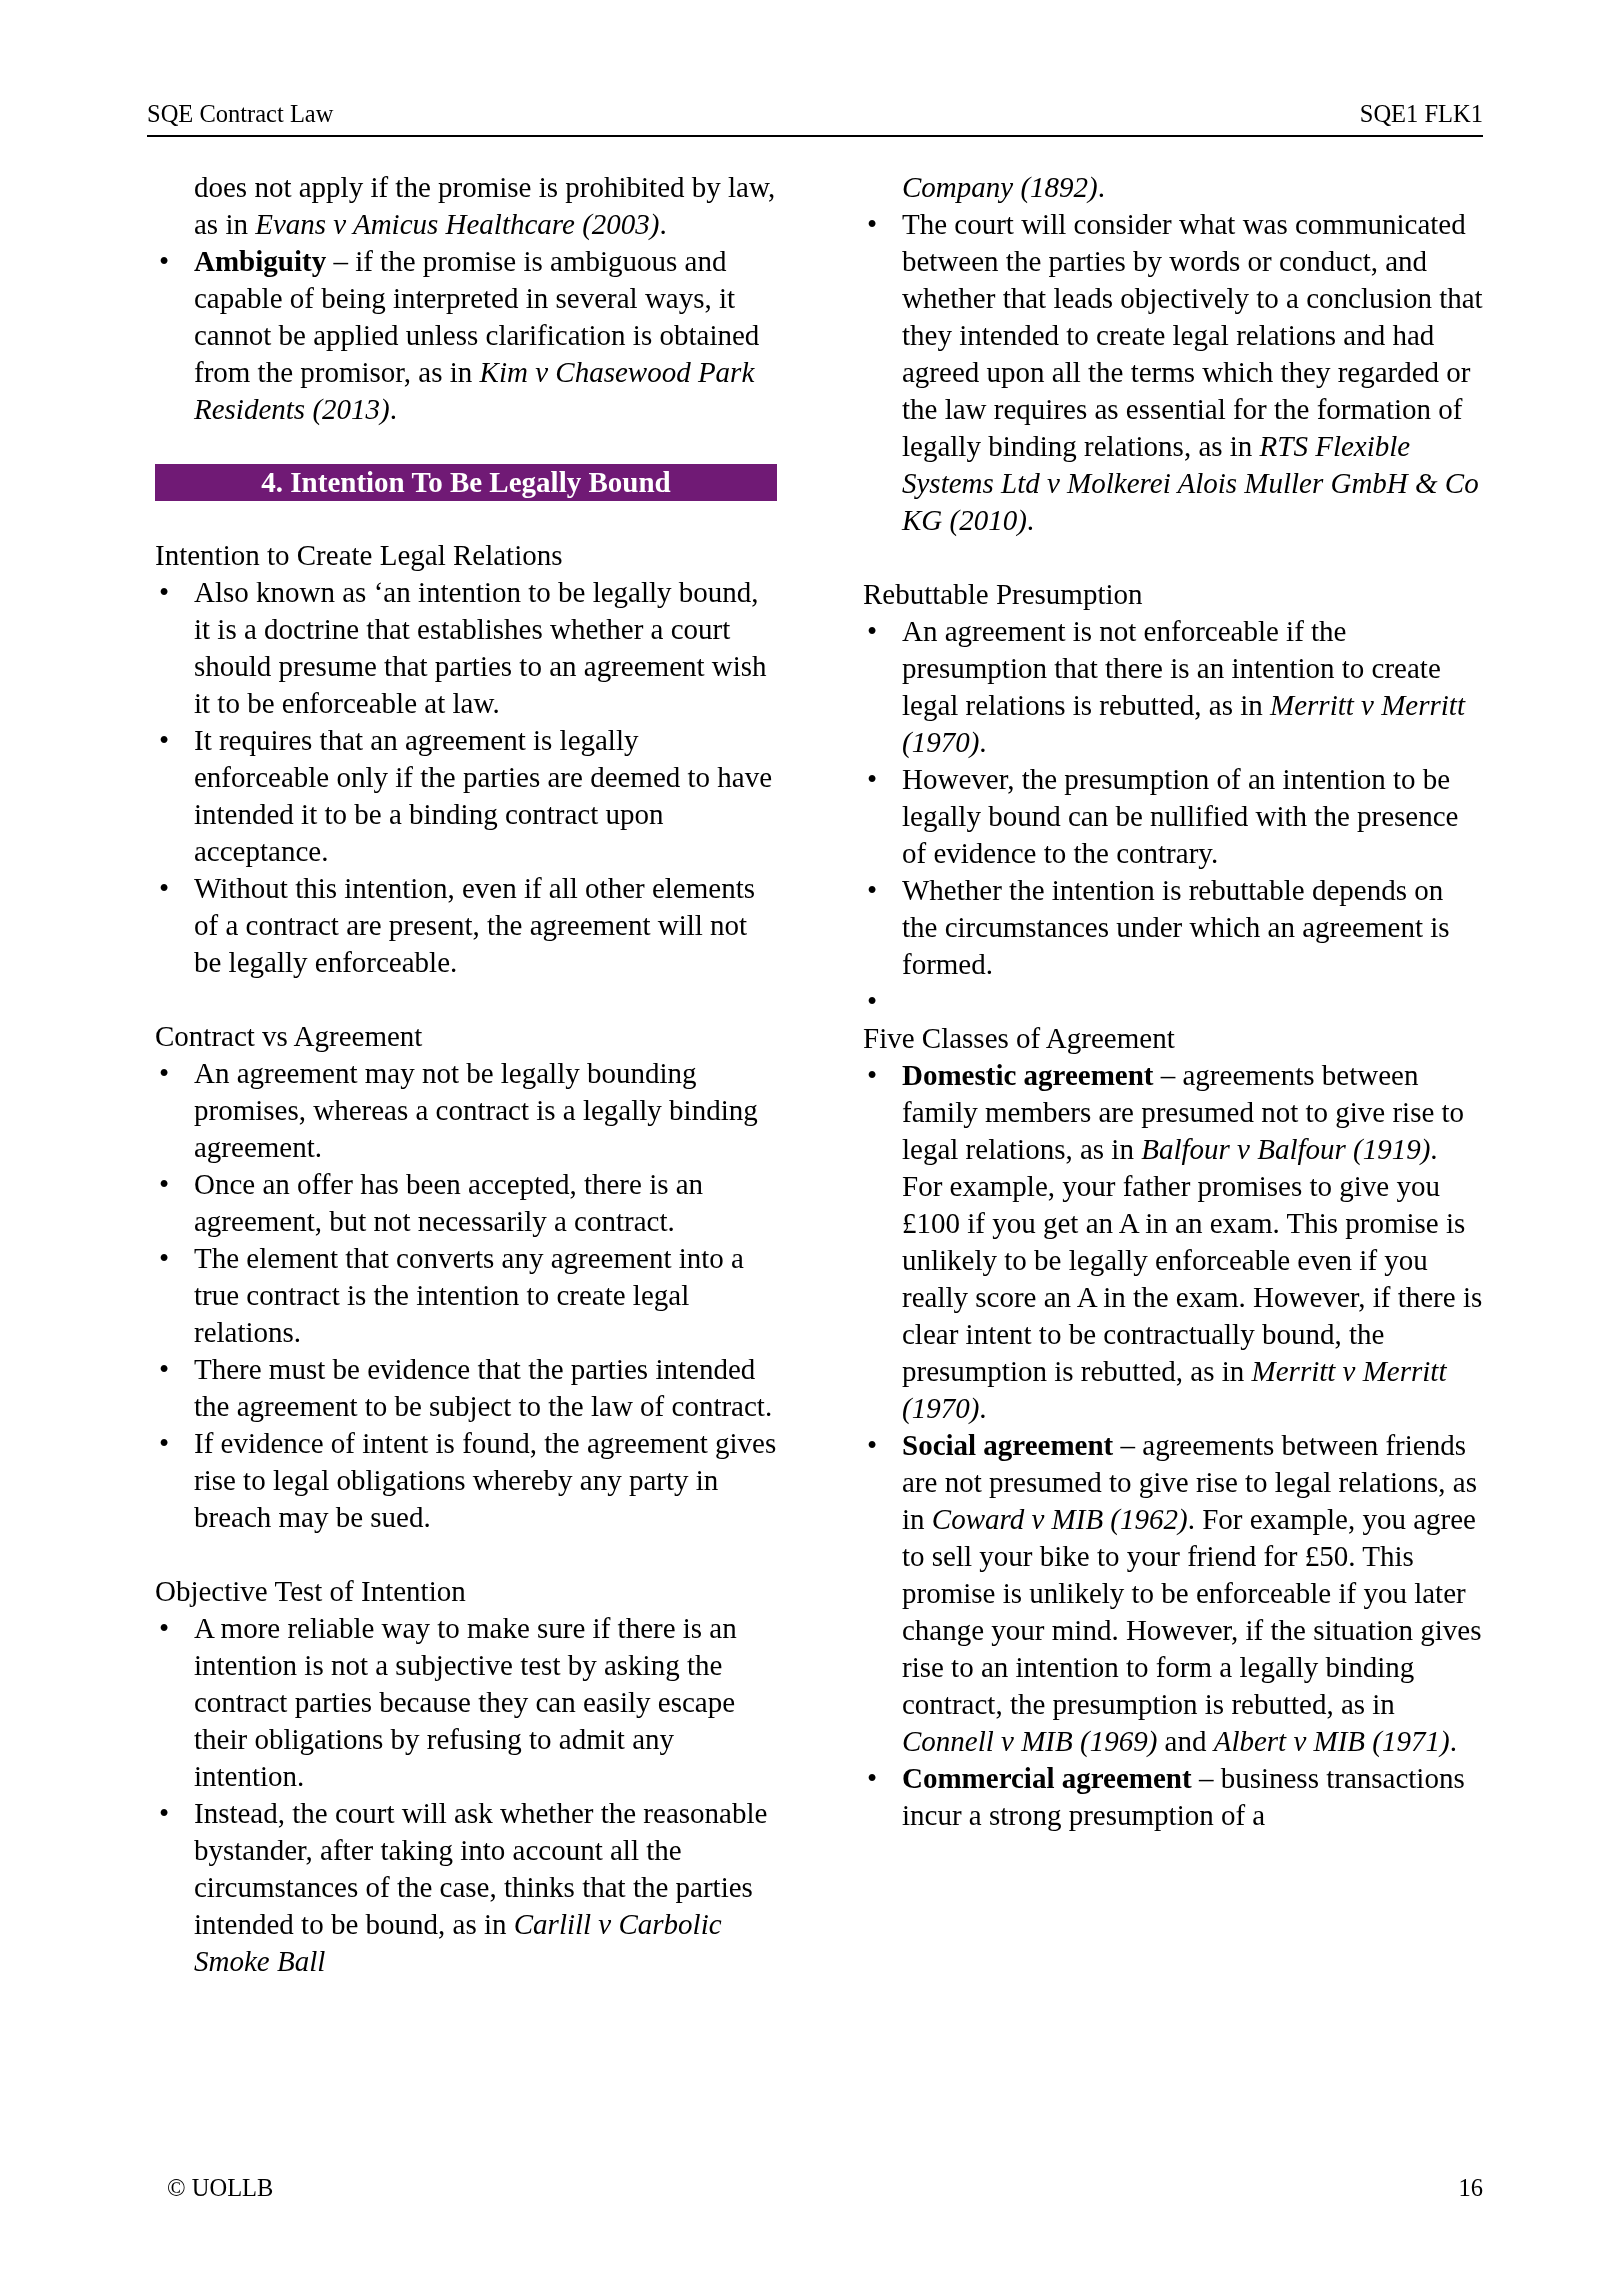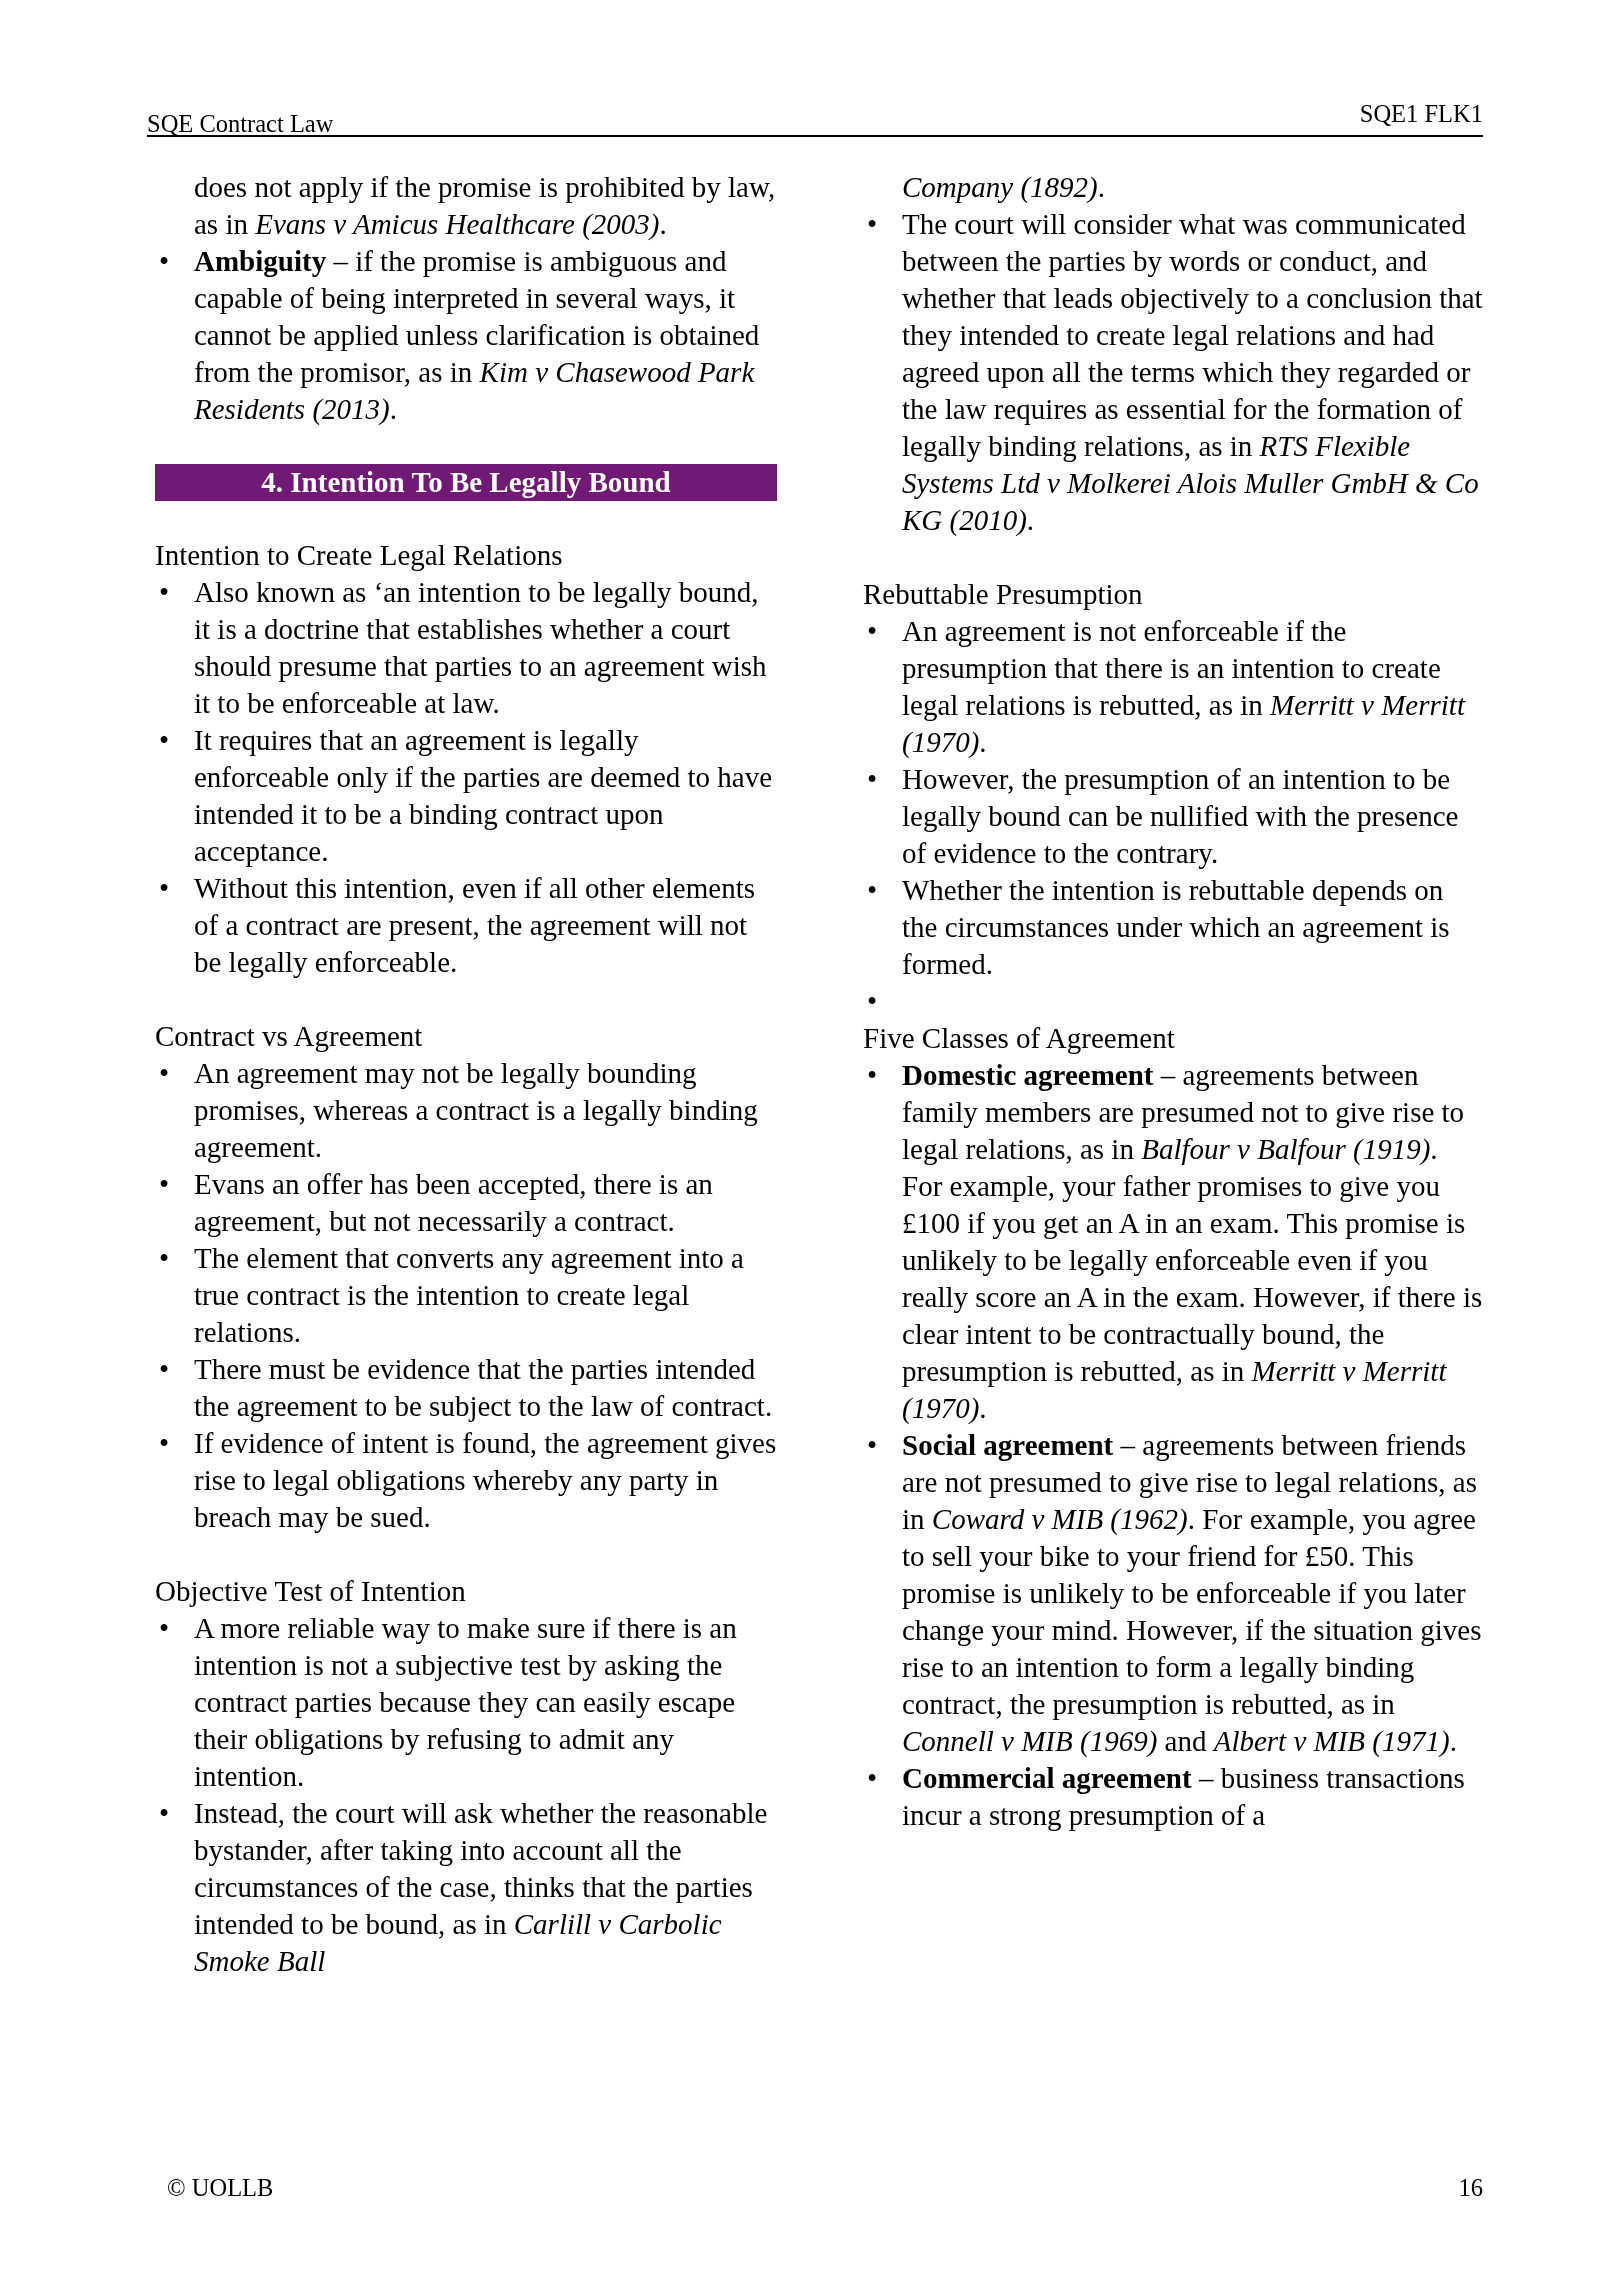--- a/index.html
+++ b/index.html
@@ -7,7 +7,7 @@
          font-family: "Liberation Serif", serif; color: #000; }
   .hdr { position: absolute; top: 98px; left: 147px; width: 1336px; height: 37px;
          border-bottom: 2px solid #000; font-size: 24.5px; }
-  .hdr .l { position: absolute; left: 0; top: 12px; text-align: center; }
+  .hdr .l { position: absolute; left: 0; top: 2px; text-align: center; }
   .hdr .r { position: absolute; right: 0; top: 2px; margin-left: 24px; }
   .ftr { position: absolute; top: 2174px; left: 147px; width: 1336px; font-size: 24.5px; }
   .ftr .l { position: absolute; left: 0; margin-left: 20px; }

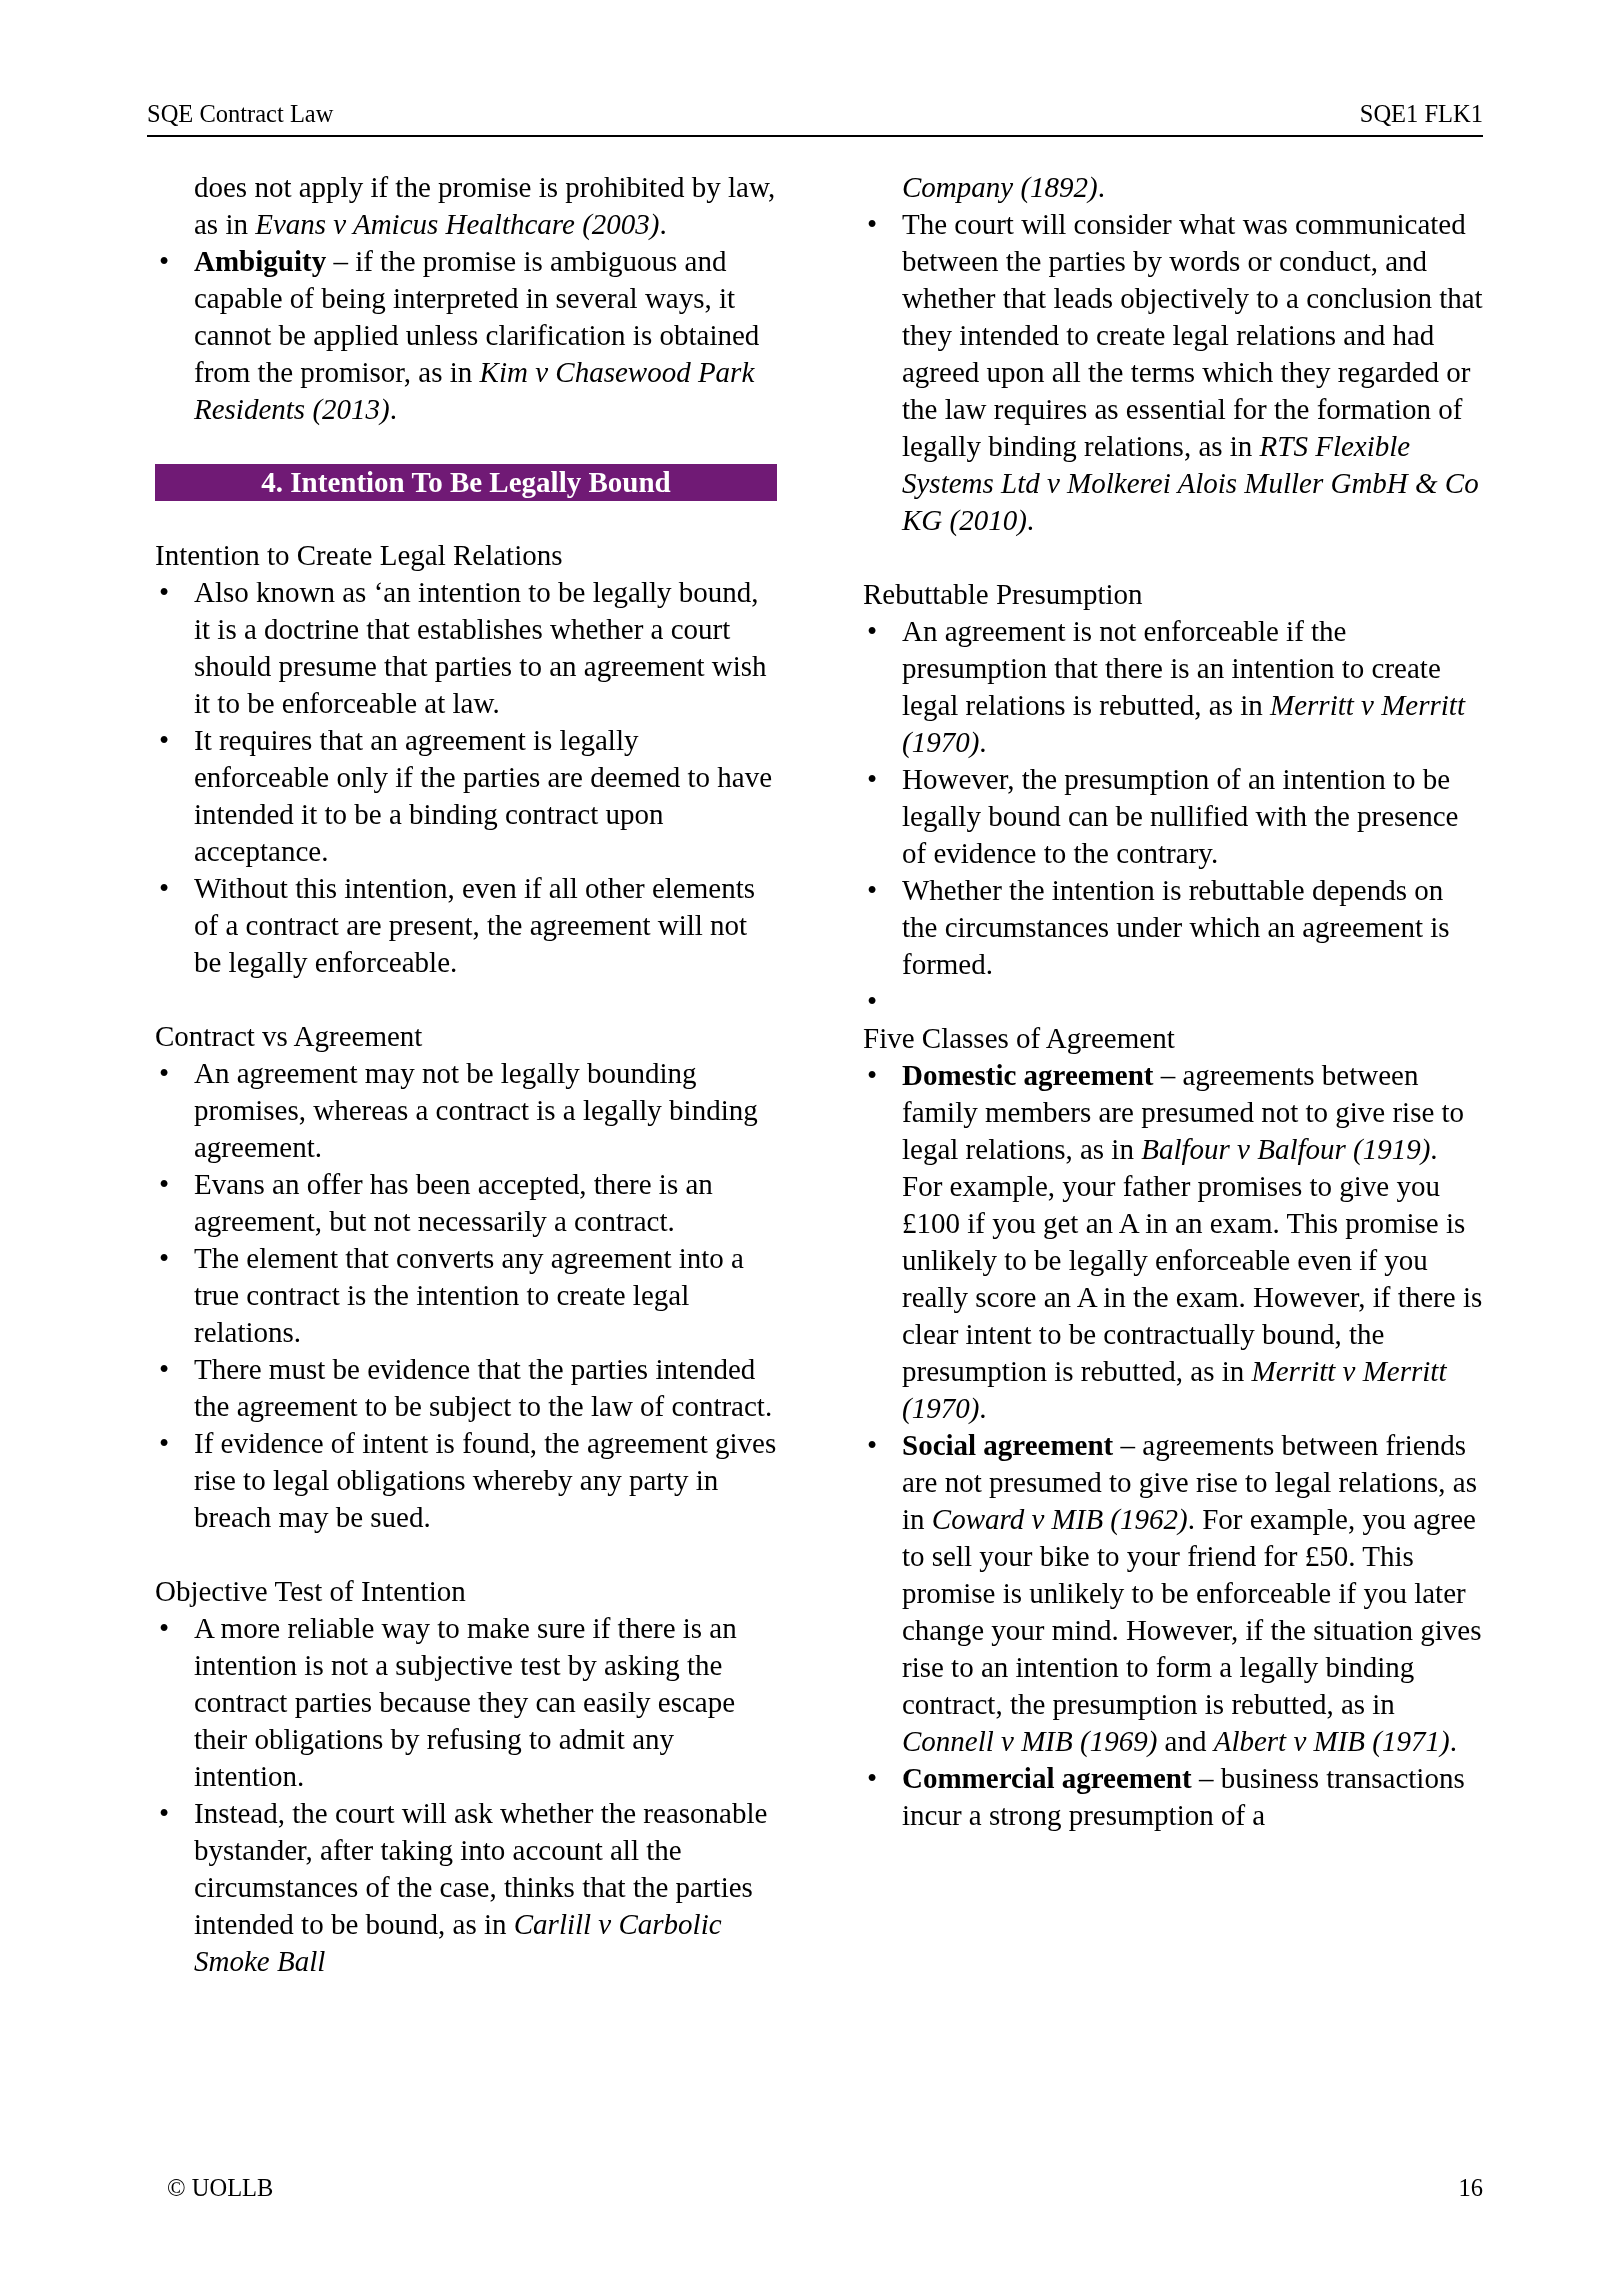--- a/index.html
+++ b/index.html
@@ -54,7 +54,7 @@
   <div class="h">Contract vs Agreement</div>
   <ul>
     <li><span class="bul">•</span><span>An agreement may not be legally bounding promises, whereas a contract is a legally binding agreement.</span></li>
-    <li><span class="bul">•</span><span>Evans an offer has been accepted, there is an agreement, but not necessarily a contract.</span></li>
+    <li><span class="bul">•</span><span>Once an offer has been accepted, there is an agreement, but not necessarily a contract.</span></li>
     <li><span class="bul">•</span><span>The element that converts any agreement into a true contract is the intention to create legal relations.</span></li>
     <li><span class="bul">•</span><span>There must be evidence that the parties intended the agreement to be subject to the law of contract.</span></li>
     <li><span class="bul">•</span><span>If evidence of intent is found, the agreement gives rise to legal obligations whereby any party in breach may be sued.</span></li>

